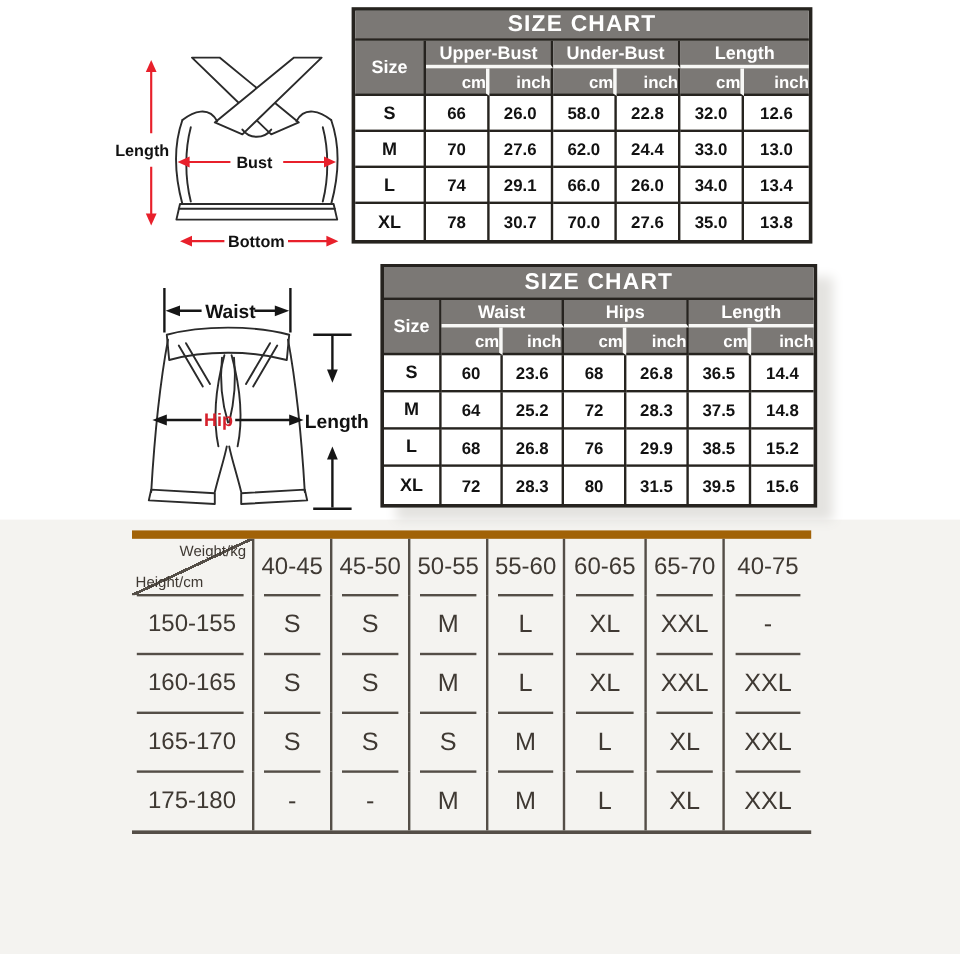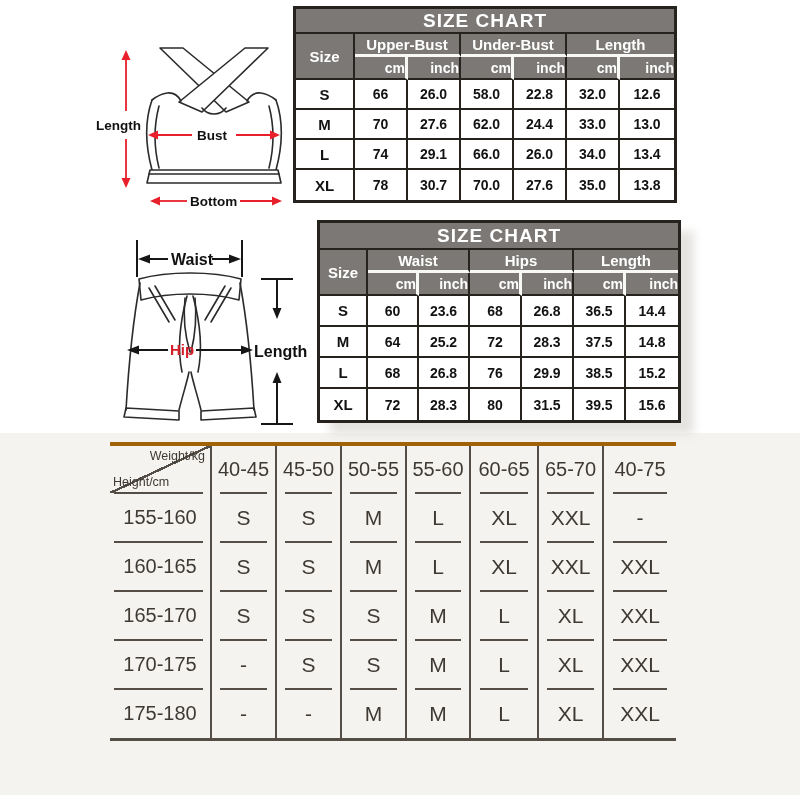--- a/index.html
+++ b/index.html
@@ -36,7 +36,7 @@
 
   
   .matrix{position:absolute;left:110px;top:442px;width:566px;border-collapse:separate;border-spacing:0;
-          table-layout:fixed;border-top:4px solid #a16207;border-bottom:3px solid #544e47;color:#3f3933;}
+          table-layout:fixed;border-top:7px solid #a16207;border-bottom:3px solid #544e47;color:#3f3933;}
   .matrix td{border-right:2px solid #544e47;text-align:center;vertical-align:middle;
              position:relative;padding:0;font-size:21px;}
   .matrix tr td:last-child{border-right:none;}

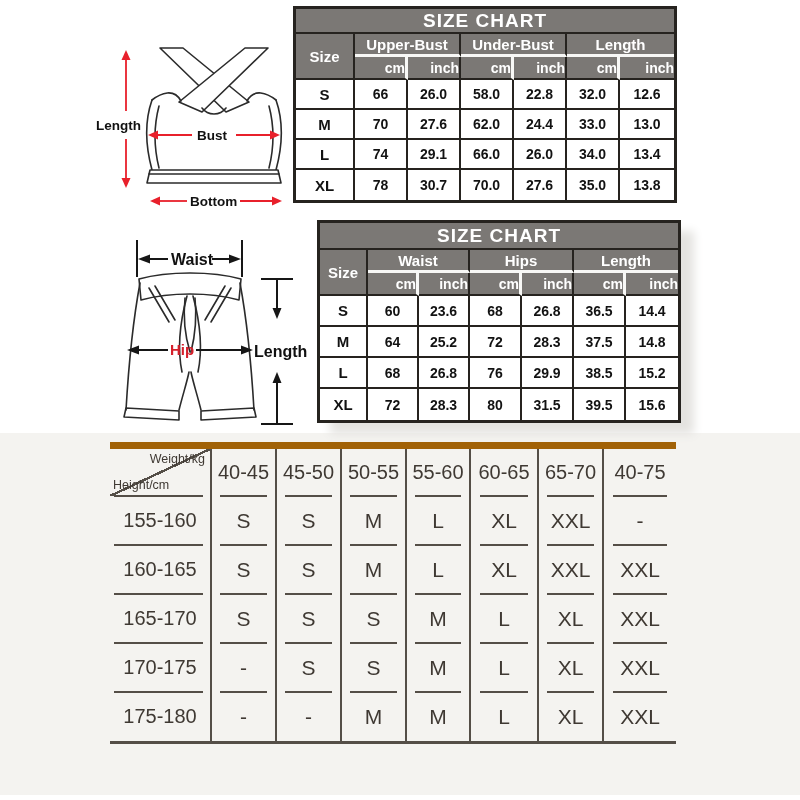--- a/index.html
+++ b/index.html
@@ -323,6 +323,16 @@
           <td class="whead">40-75</td>
         </tr>
         <tr>
+          <td class="hcol">150-155</td>
+          <td>S</td>
+          <td>S</td>
+          <td>M</td>
+          <td>L</td>
+          <td>XL</td>
+          <td>XXL</td>
+          <td>-</td>
+        </tr>
+        <tr>
           <td class="hcol">155-160</td>
           <td>S</td>
           <td>S</td>

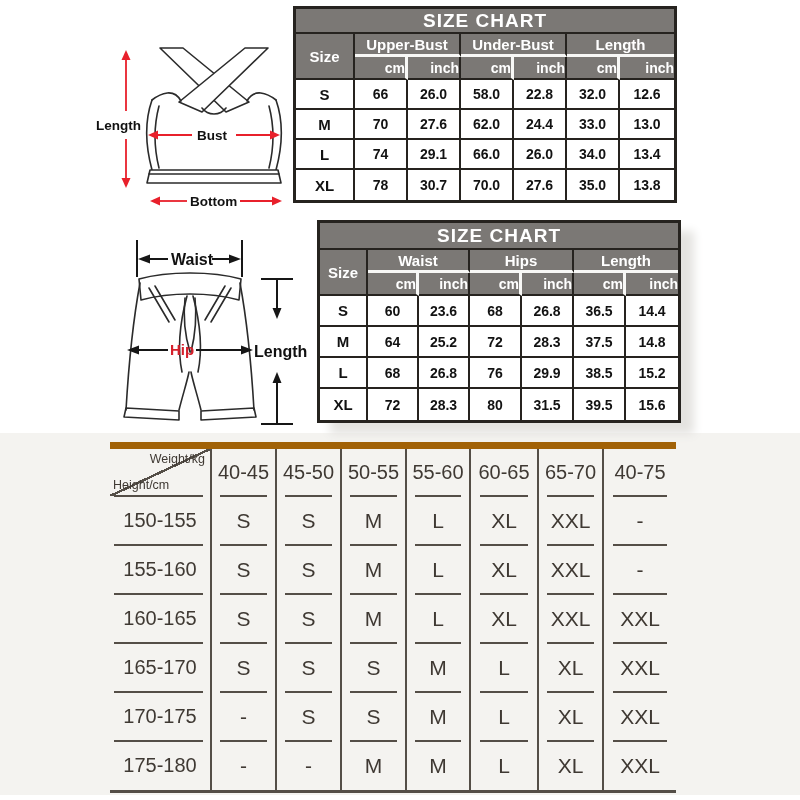--- a/index.html
+++ b/index.html
@@ -333,16 +333,6 @@
           <td>-</td>
         </tr>
         <tr>
-          <td class="hcol">155-160</td>
-          <td>S</td>
-          <td>S</td>
-          <td>M</td>
-          <td>L</td>
-          <td>XL</td>
-          <td>XXL</td>
-          <td>-</td>
-        </tr>
-        <tr>
           <td class="hcol">160-165</td>
           <td>S</td>
           <td>S</td>

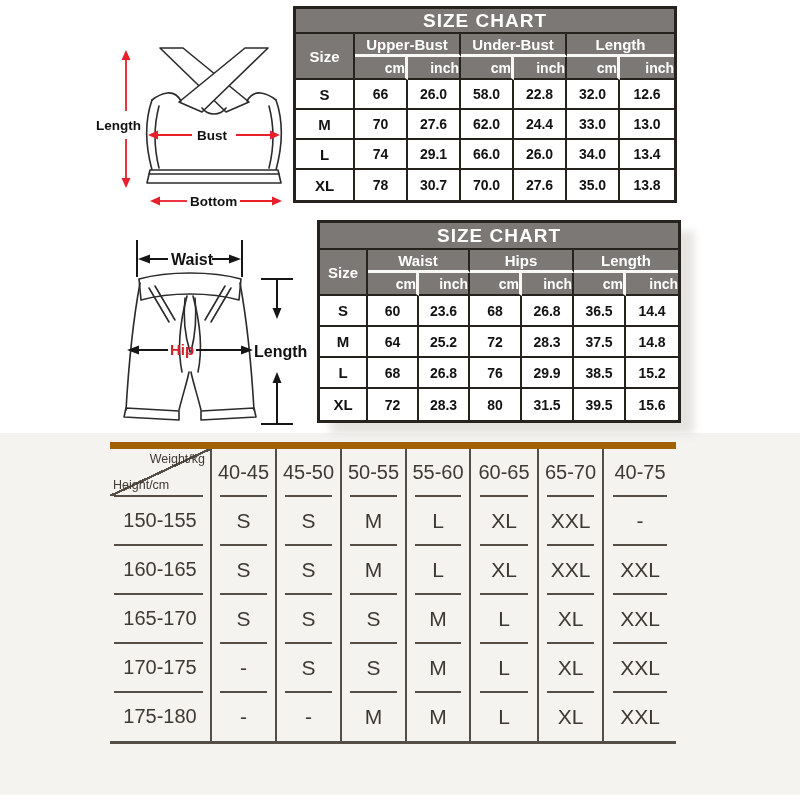--- a/index.html
+++ b/index.html
@@ -353,16 +353,6 @@
           <td>XXL</td>
         </tr>
         <tr>
-          <td class="hcol">170-175</td>
-          <td>-</td>
-          <td>S</td>
-          <td>S</td>
-          <td>M</td>
-          <td>L</td>
-          <td>XL</td>
-          <td>XXL</td>
-        </tr>
-        <tr>
           <td class="hcol">175-180</td>
           <td>-</td>
           <td>-</td>

